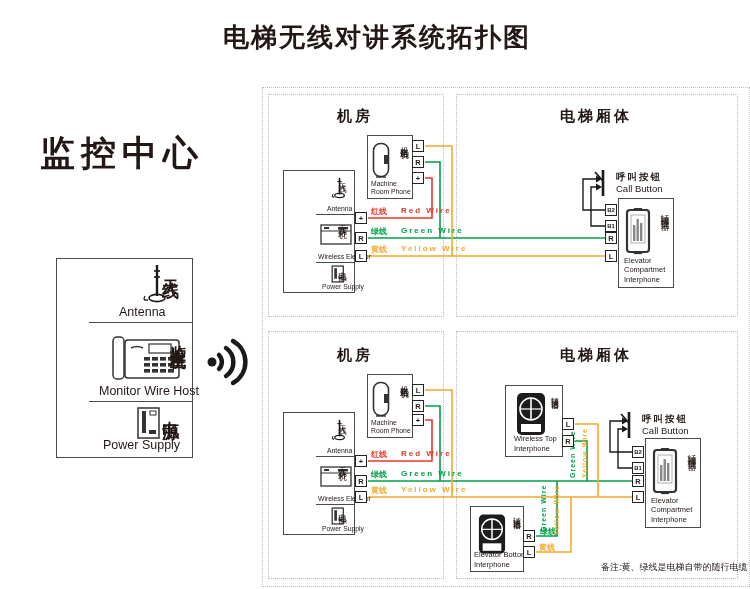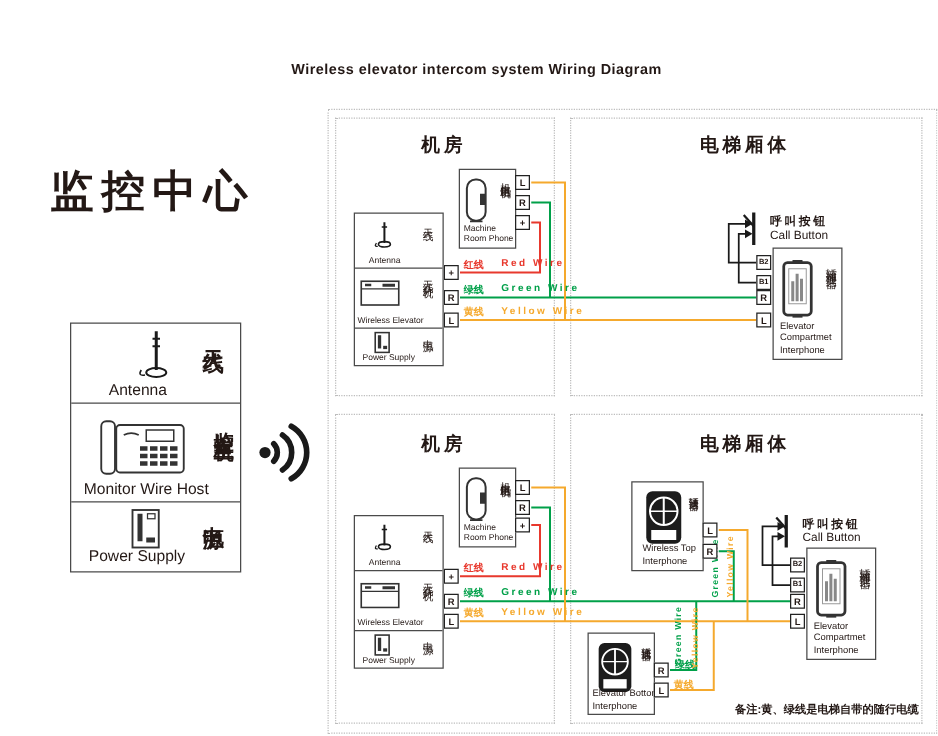--- a/index.html
+++ b/index.html
@@ -48,6 +48,7 @@
 
 <div class="page">
 
+  <div class="abs title-zh" style="left:223px;top:20px;">电梯无线对讲系统拓扑图</div>
   <div class="abs title-en" style="left:233px;top:50px;">Wireless elevator intercom system Wiring Diagram</div>
 
   <div class="abs mc-heading" style="left:40px;top:130px;text-align:right;">监控中心</div>

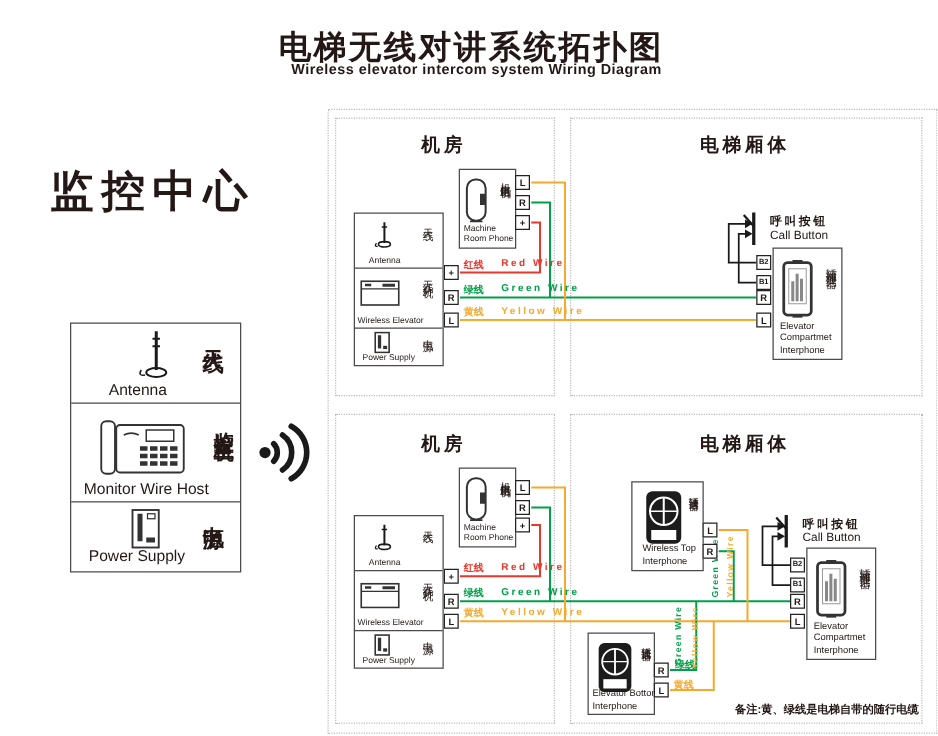--- a/index.html
+++ b/index.html
@@ -49,7 +49,6 @@
 <div class="page">
 
   <div class="abs title-zh" style="left:223px;top:20px;">电梯无线对讲系统拓扑图</div>
-  <div class="abs title-en" style="left:233px;top:50px;">Wireless elevator intercom system Wiring Diagram</div>
 
   <div class="abs mc-heading" style="left:40px;top:130px;text-align:right;">监控中心</div>
 

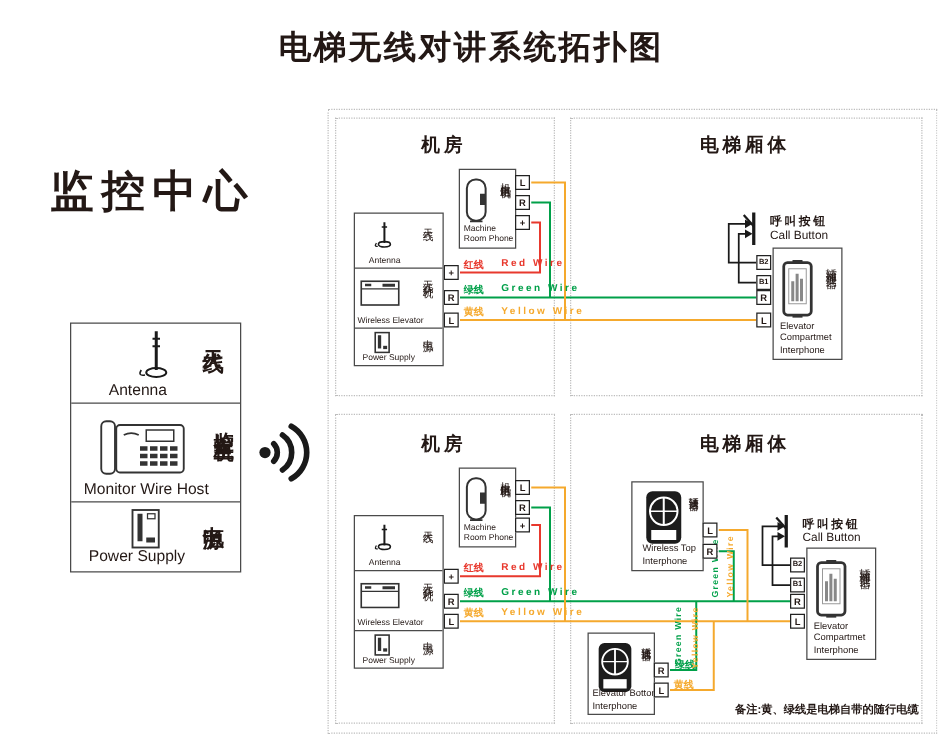--- a/index.html
+++ b/index.html
@@ -15,7 +15,7 @@
   .dotted{position:absolute;border:1px dotted #bdbdbd;}
   .hdr{position:absolute;font-weight:900;font-size:15px;letter-spacing:3px;text-align:center;white-space:nowrap;}
   
-  .box{position:absolute;background:#fff;border:1.4px solid #4a4a4a;box-sizing:border-box;z-index:3;}
+  .box{position:absolute;background:#fff;border:1.4px solid #4a4a4a;box-sizing:border-box;z-index:3;padding-left:32px;}
   .row{position:relative;border-bottom:1.3px solid #4a4a4a;box-sizing:border-box;}
   .row:last-child{border-bottom:none;}
   

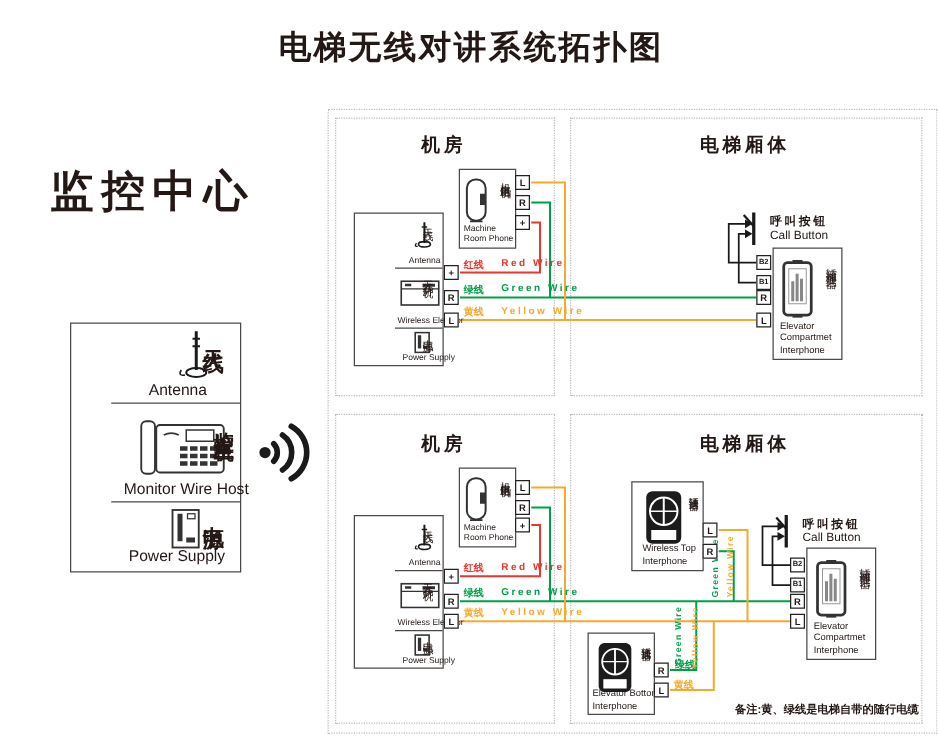--- a/index.html
+++ b/index.html
@@ -35,7 +35,7 @@
   .en-md{font-size:7.5px;white-space:nowrap;line-height:1.25;}
   .cb-zh{position:absolute;font-size:9.5px;font-weight:bold;letter-spacing:2px;white-space:nowrap;z-index:4;}
   .cb-en{position:absolute;font-size:9.5px;white-space:nowrap;z-index:4;}
-  .note{position:absolute;font-size:9px;font-weight:bold;white-space:nowrap;z-index:4;}
+  .note{position:absolute;font-size:9px;font-weight:normal;white-space:nowrap;z-index:4;margin-left:13px;}
   svg{display:block;}
   .wires{position:absolute;left:0;top:0;z-index:2;}
   .w-red{stroke:var(--red);fill:none;stroke-width:1.6;}

